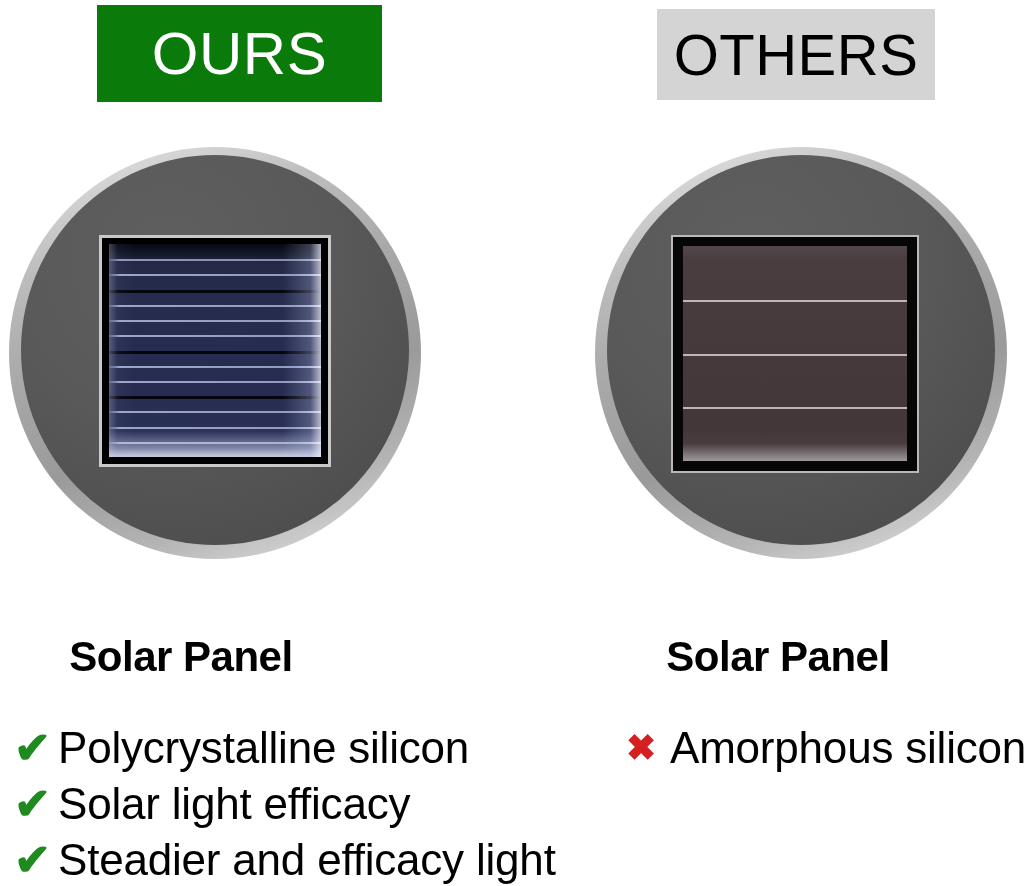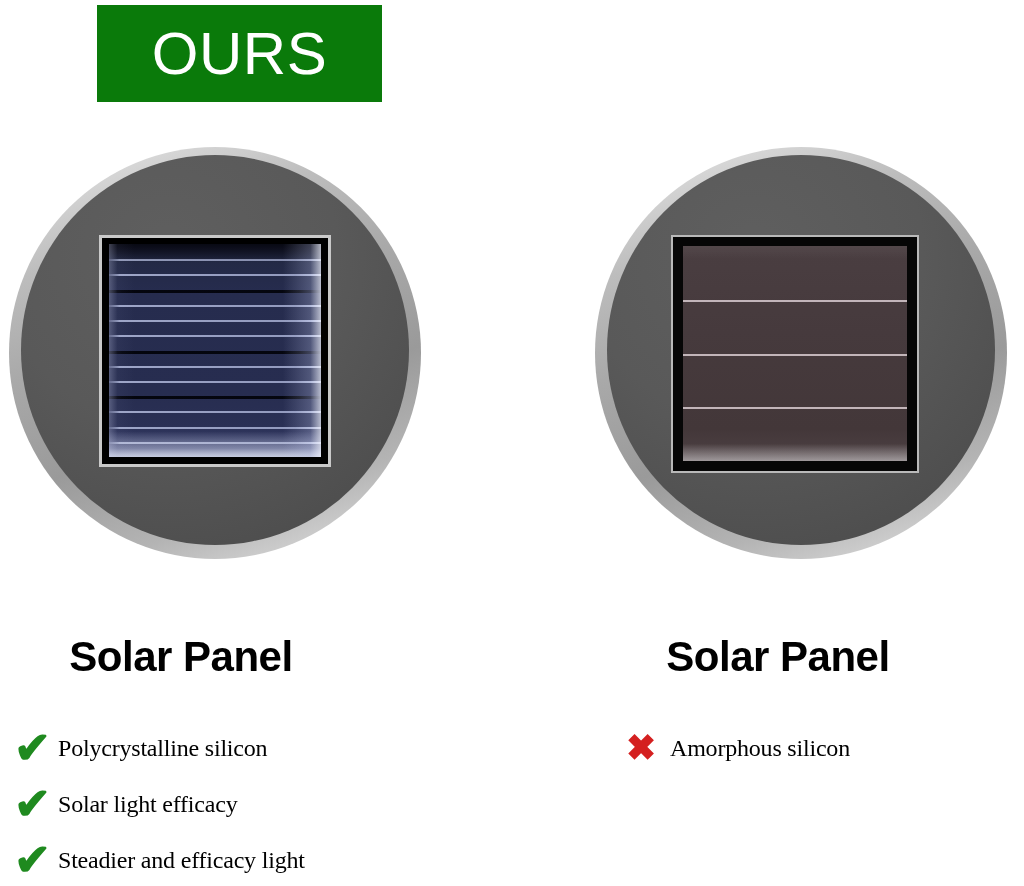--- a/index.html
+++ b/index.html
@@ -317,6 +317,7 @@
 
   <div class="column right">
 
+    <div class="banner banner-others">OTHERS</div>
 
     <div class="housing housing-right">
       <div class="housing-inner">

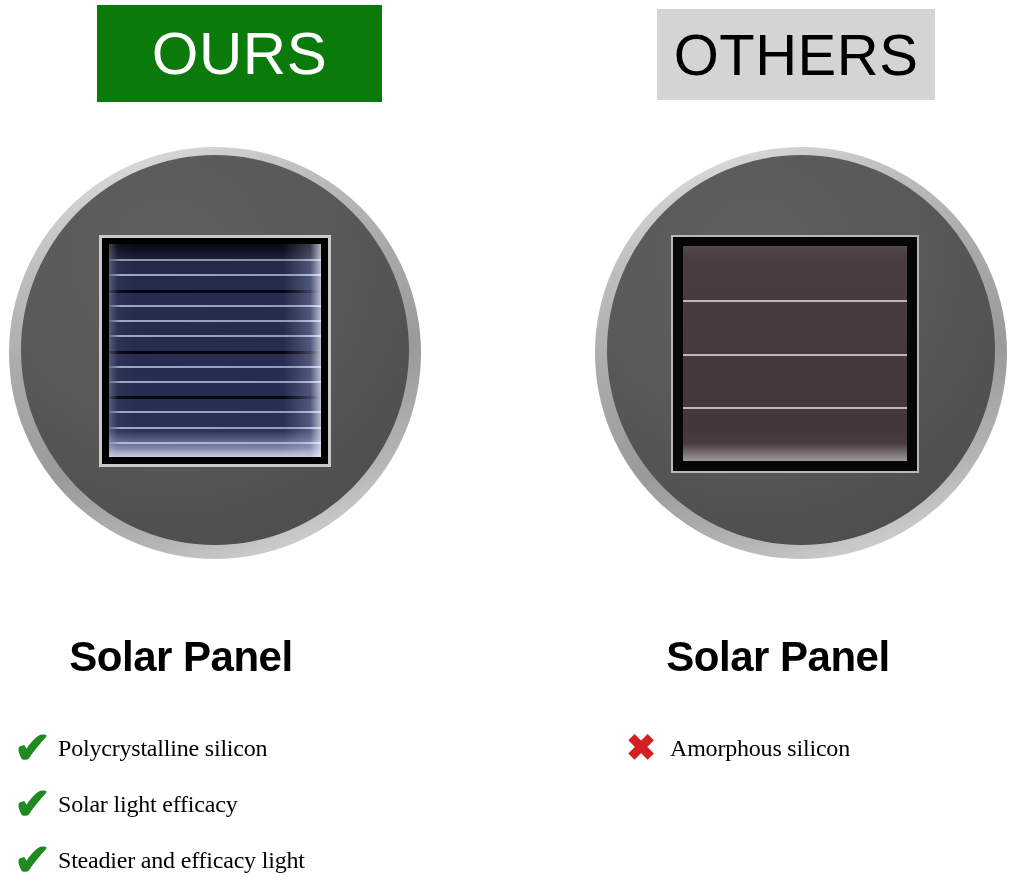--- a/index.html
+++ b/index.html
@@ -251,11 +251,10 @@
     font-size: 36px;
   }
   .bullet-text {
-    font-size: 24px;
+    font-size: 44px;
     color: #000000;
     white-space: nowrap;
     letter-spacing: -0.2px;
-    font-family: Liberation Serif, serif;
   }
 </style>
 </head>

